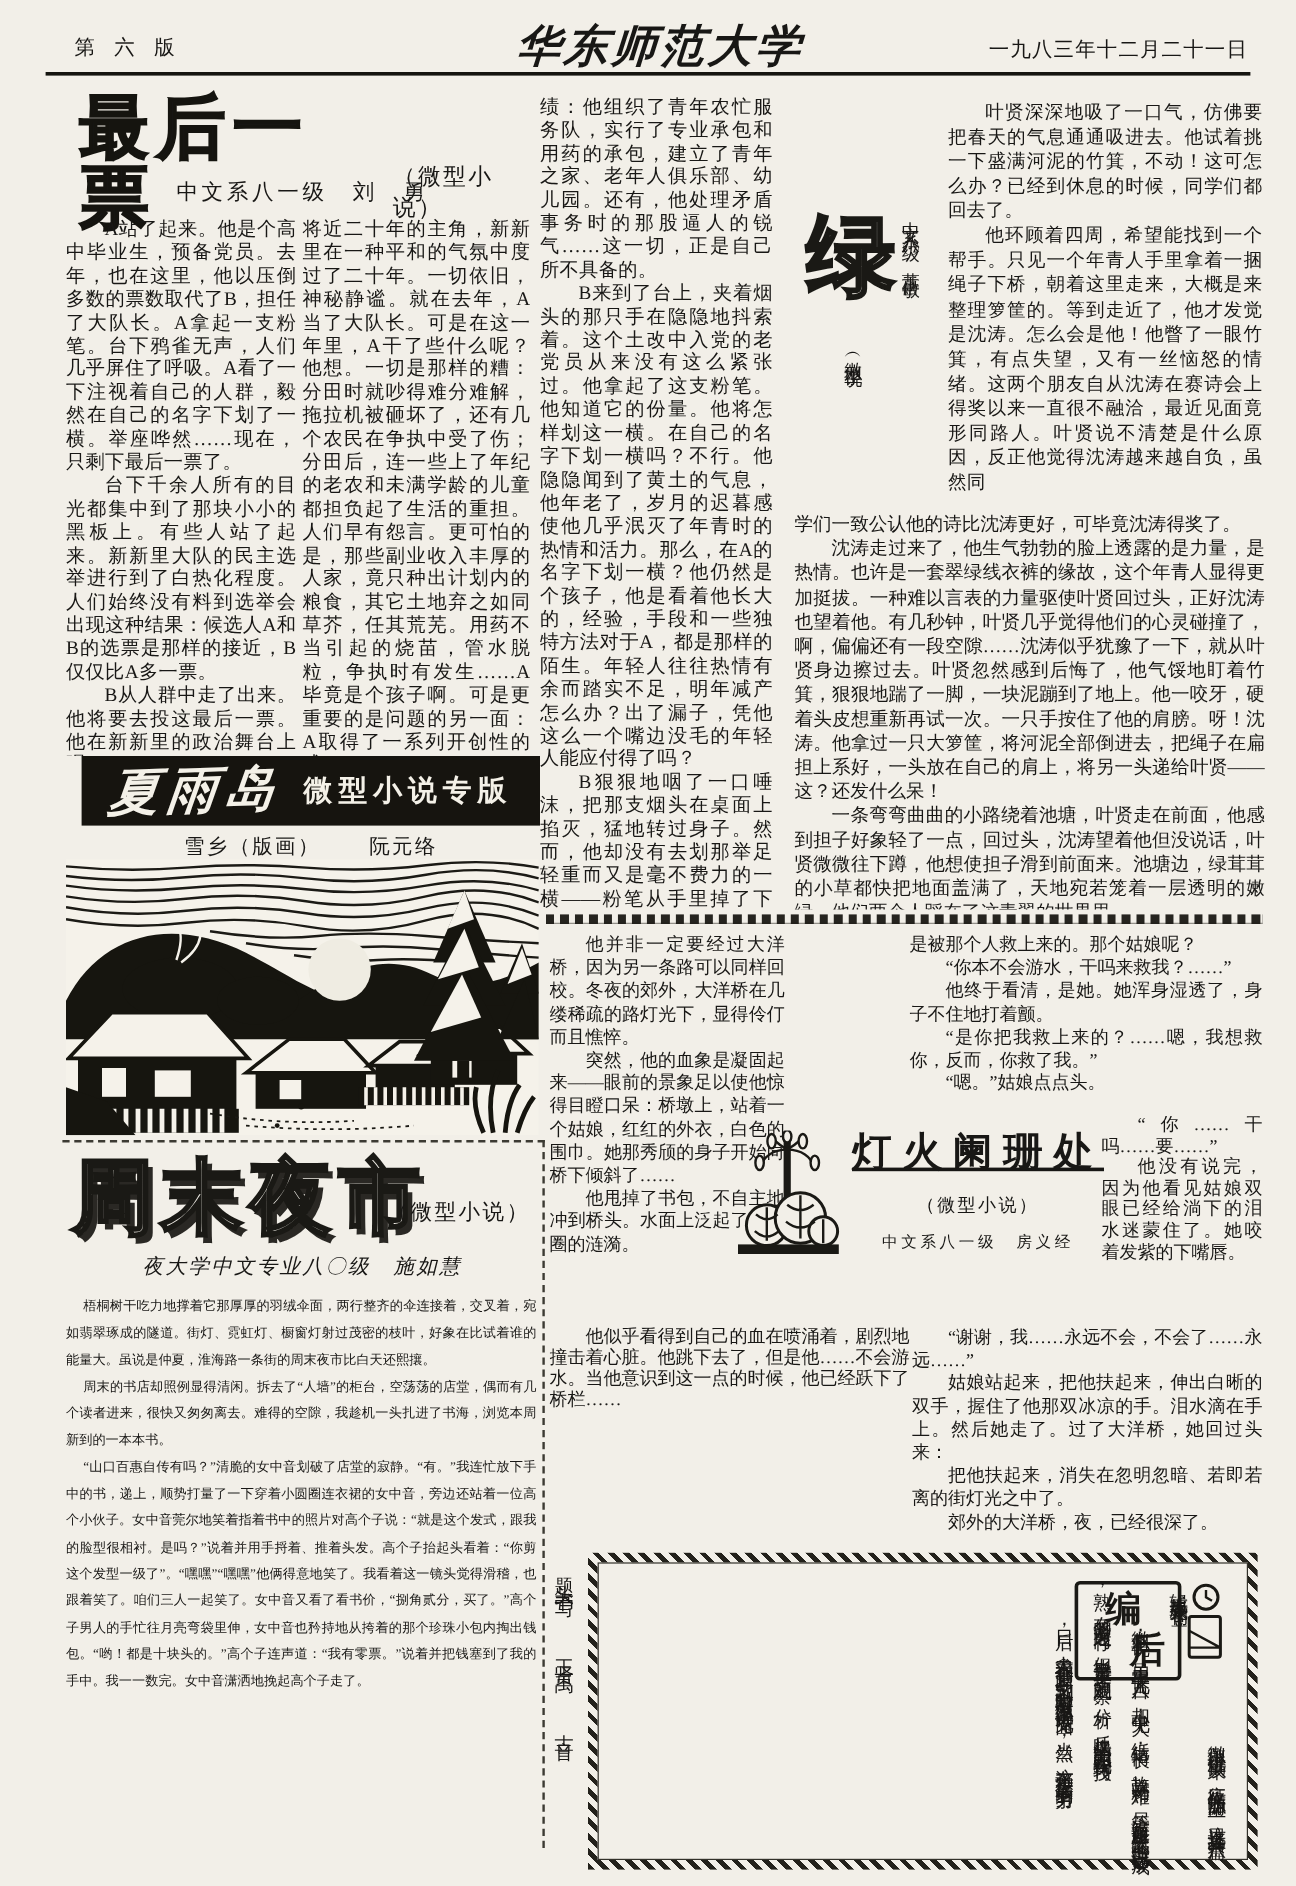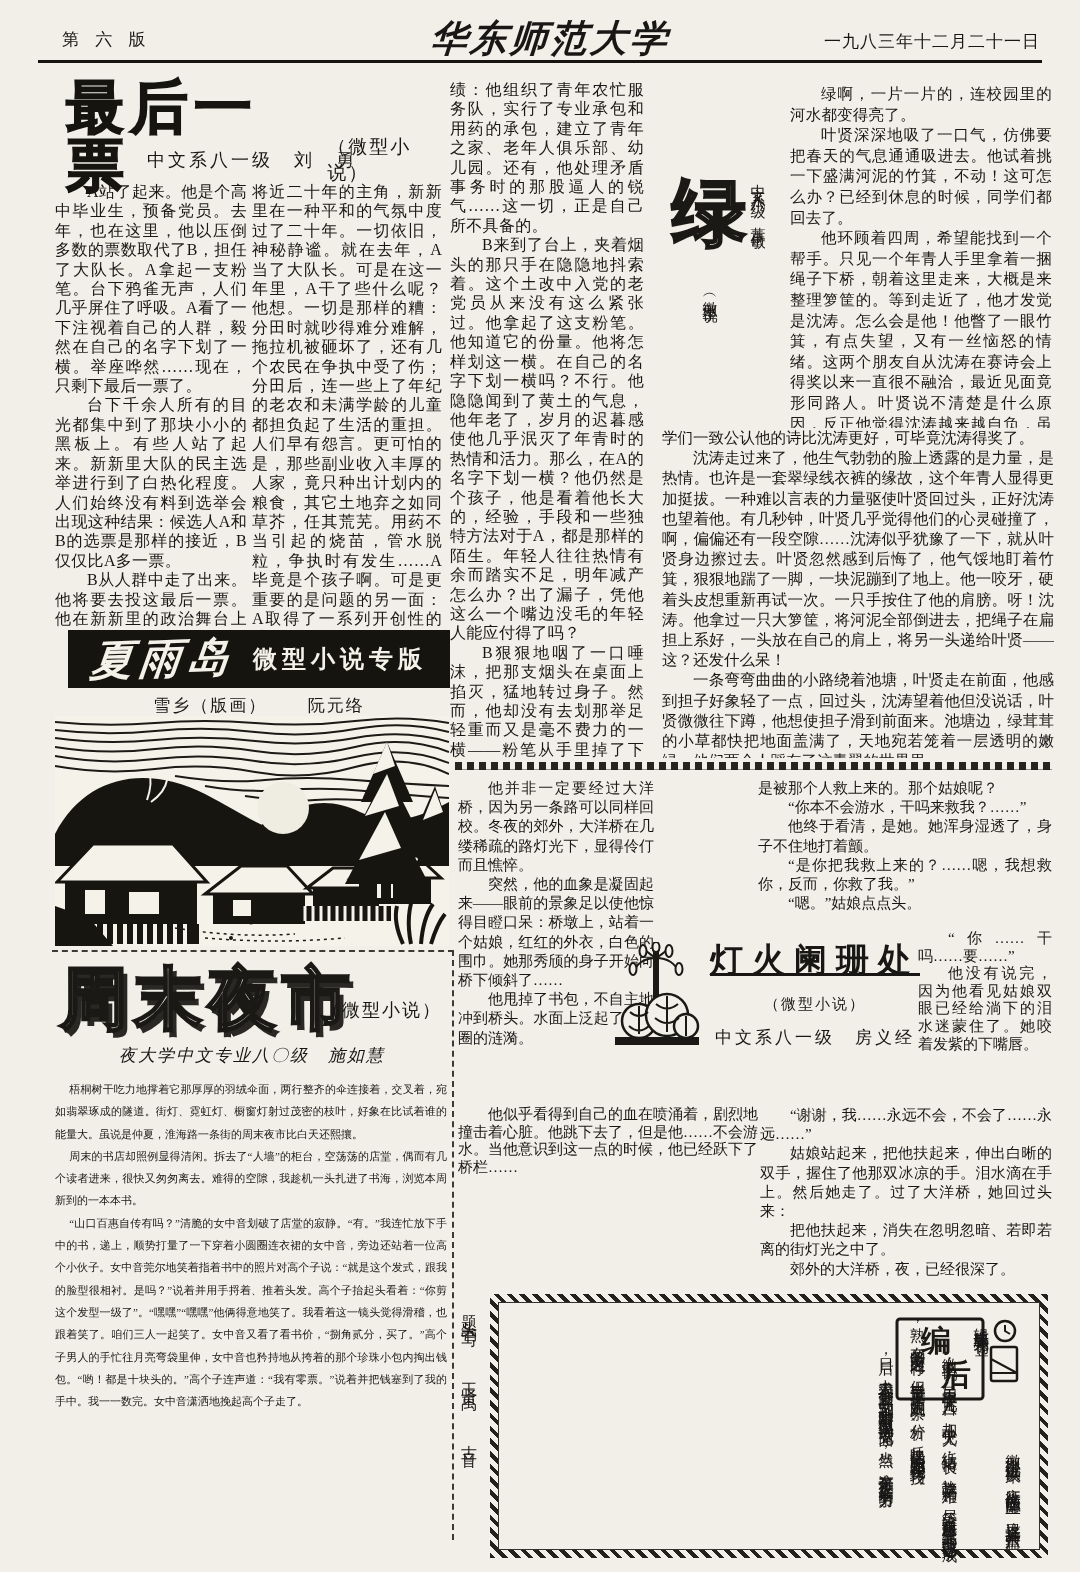--- a/index.html
+++ b/index.html
@@ -149,7 +149,6 @@
   <div class="abs vert" style="left:700px;top:288px;height:160px;font-size:15px;letter-spacing:2px;">（微型小说）</div>
 
   <div class="abs news c15" style="left:790px;top:84px;width:262px;height:344px;overflow:hidden;">
-    <p>绿啊，一片一片的，连校园里的河水都变得亮了。</p>
     <p>叶贤深深地吸了一口气，仿佛要把春天的气息通通吸进去。他试着挑一下盛满河泥的竹箕，不动！这可怎么办？已经到休息的时候，同学们都回去了。</p>
     <p>他环顾着四周，希望能找到一个帮手。只见一个年青人手里拿着一捆绳子下桥，朝着这里走来，大概是来整理箩筐的。等到走近了，他才发觉是沈涛。怎么会是他！他瞥了一眼竹箕，有点失望，又有一丝恼怒的情绪。这两个朋友自从沈涛在赛诗会上得奖以来一直很不融洽，最近见面竟形同路人。叶贤说不清楚是什么原因，反正他觉得沈涛越来越自负，虽然同</p>
   </div>

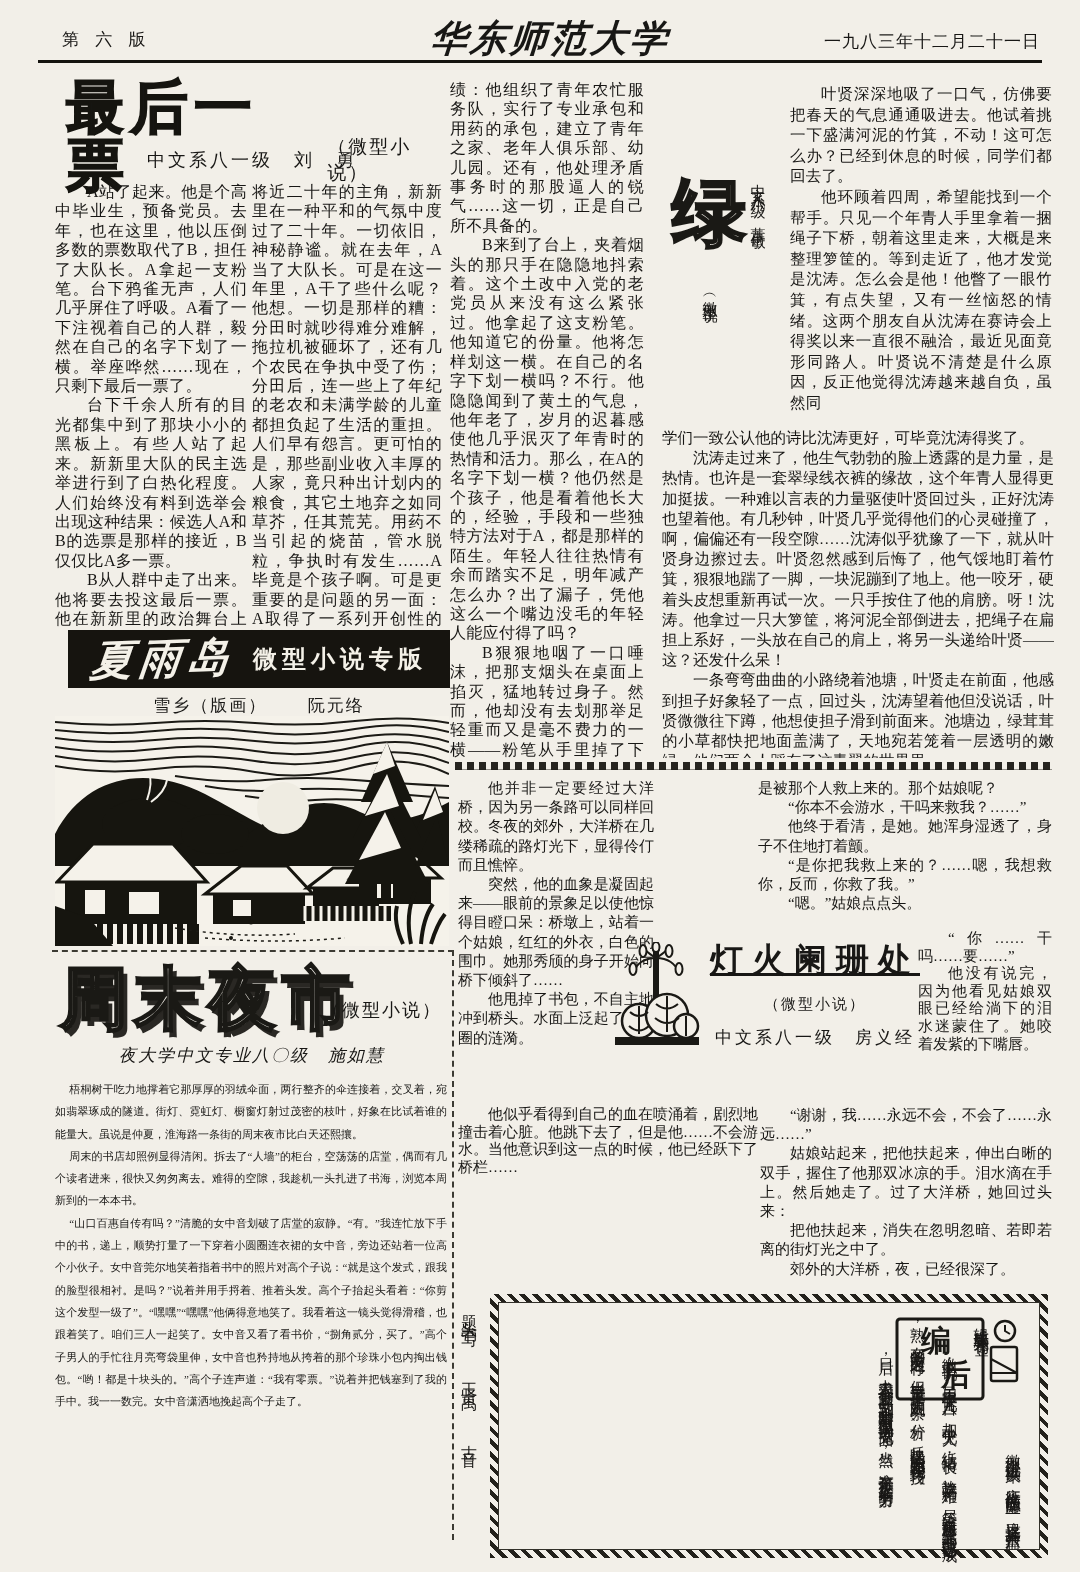--- a/index.html
+++ b/index.html
@@ -210,7 +210,7 @@
   <div class="abs" style="left:700px;top:938px;width:230px;text-align:center;">
     <div style="font-size:33px;font-weight:bold;letter-spacing:9px;border-bottom:0;text-decoration:underline;">灯火阑珊处</div>
     <div style="font-size:15px;margin-top:12px;letter-spacing:2px;">（微型小说）</div>
-    <div style="font-size:17px;margin-top:12px;letter-spacing:3px;">中文系八一级　房义经</div>
+    <div style="font-size:13px;margin-top:12px;letter-spacing:3px;">中文系八一级　房义经</div>
   </div>
 
   <div class="abs news cw" style="left:758px;top:779px;width:294px;height:150px;overflow:hidden;">

